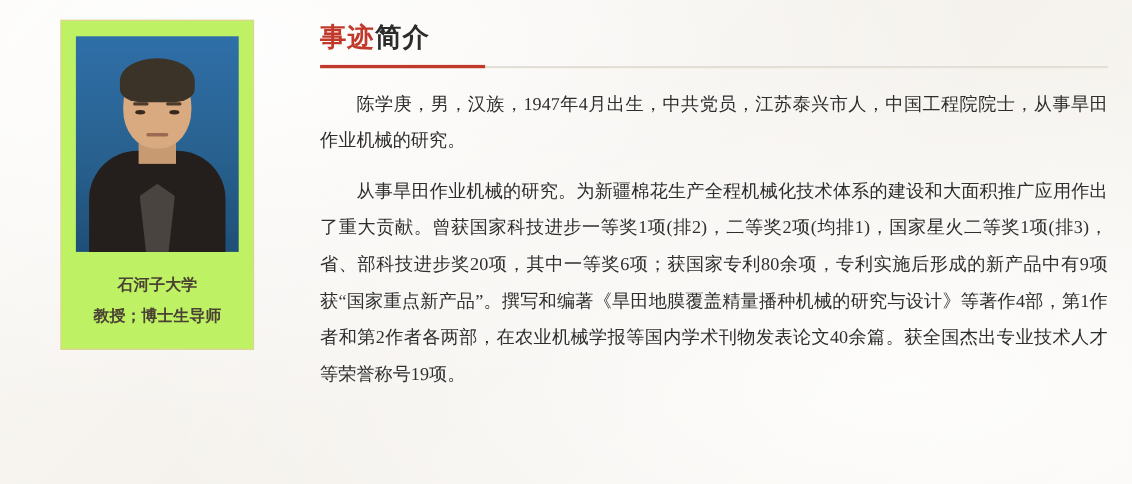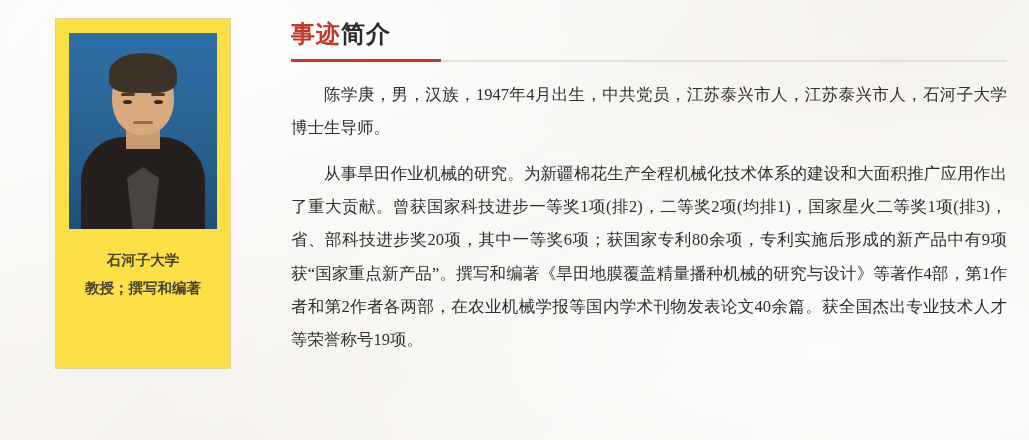--- a/index.html
+++ b/index.html
@@ -208,7 +208,7 @@
       <div class="underline"></div>
     </div>
 
-    <p class="para">陈学庚，男，汉族，1947年4月出生，中共党员，江苏泰兴市人，江苏泰兴市人，石河子大学博士生导师。</p>
+    <p class="para">陈学庚，男，汉族，1947年4月出生，中共党员，江苏泰兴市人，中国工程院院士，从事旱田作业机械的研究。</p>
     <p class="para">从事旱田作业机械的研究。为新疆棉花生产全程机械化技术体系的建设和大面积推广应用作出了重大贡献。曾获国家科技进步一等奖1项(排2)，二等奖2项(均排1)，国家星火二等奖1项(排3)，省、部科技进步奖20项，其中一等奖6项；获国家专利80余项，专利实施后形成的新产品中有9项获“国家重点新产品”。撰写和编著《旱田地膜覆盖精量播种机械的研究与设计》等著作4部，第1作者和第2作者各两部，在农业机械学报等国内学术刊物发表论文40余篇。获全国杰出专业技术人才等荣誉称号19项。</p>
   </div>
 

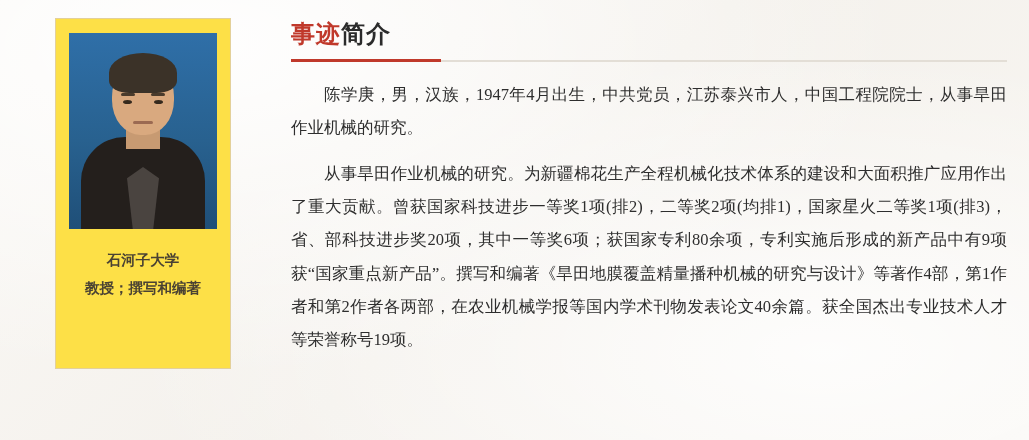--- a/index.html
+++ b/index.html
@@ -36,12 +36,12 @@
   .profile-card {
     width: 176px;
     flex: 0 0 176px;
-    background: #fde047;
+    background: #bef264;
     border: 1px solid #e3d09a;
     box-sizing: border-box;
     padding: 14px 13px 16px 13px;
     text-align: center;
-    height: 351px;
+    height: 300px;
   }
   .portrait {
     width: 148px;

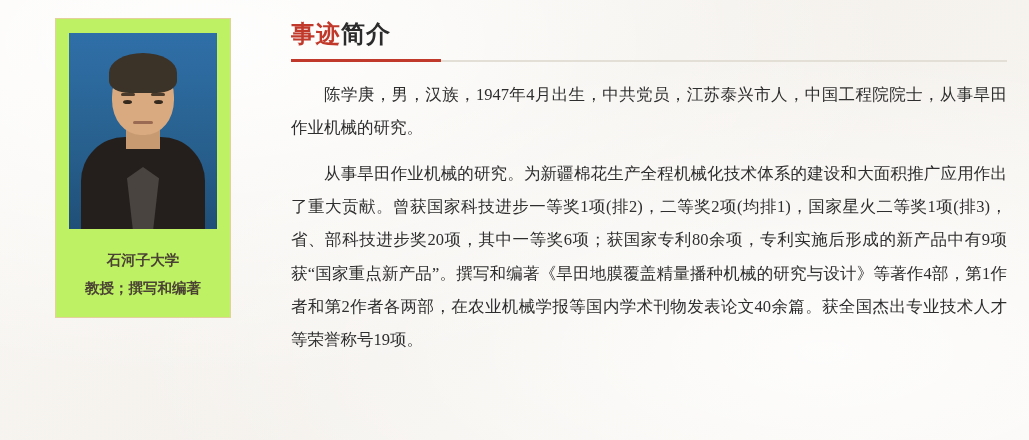--- a/index.html
+++ b/index.html
@@ -198,7 +198,7 @@
     </div>
     <div class="profile-meta">
       <div>石河子大学</div>
-      <div>教授；撰写和编著</div>
+      <div>教授；博士生导师</div>
     </div>
   </div>
 

